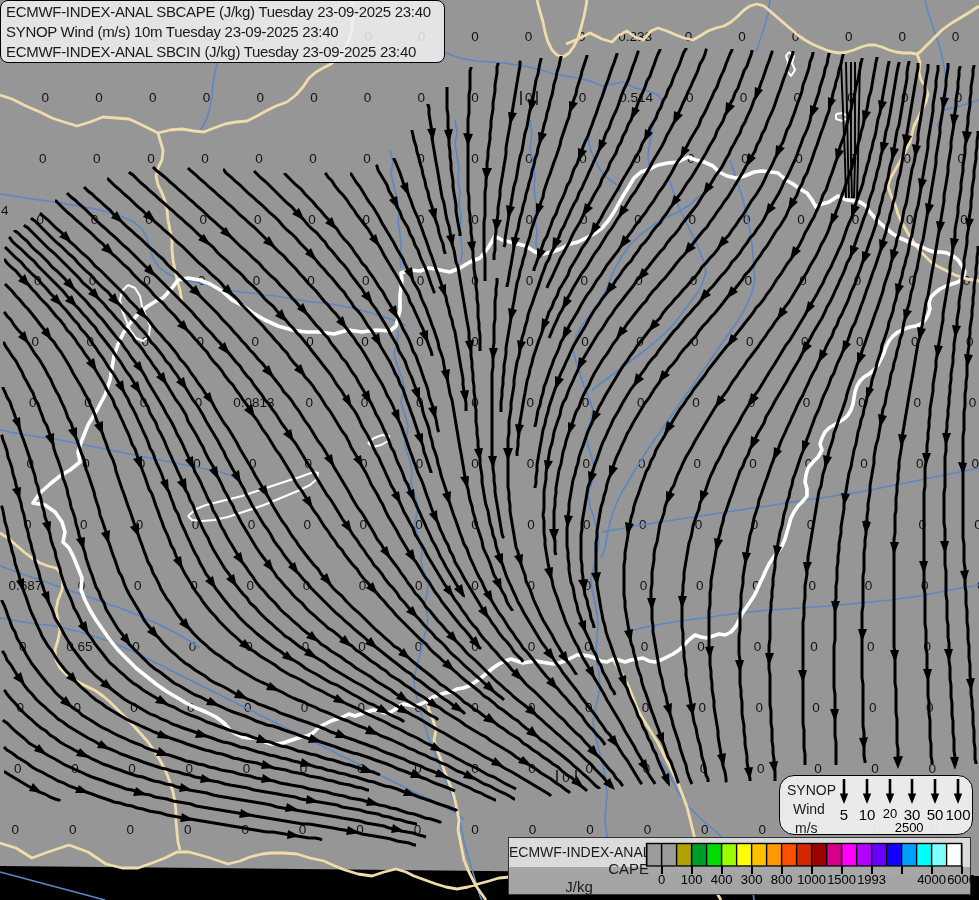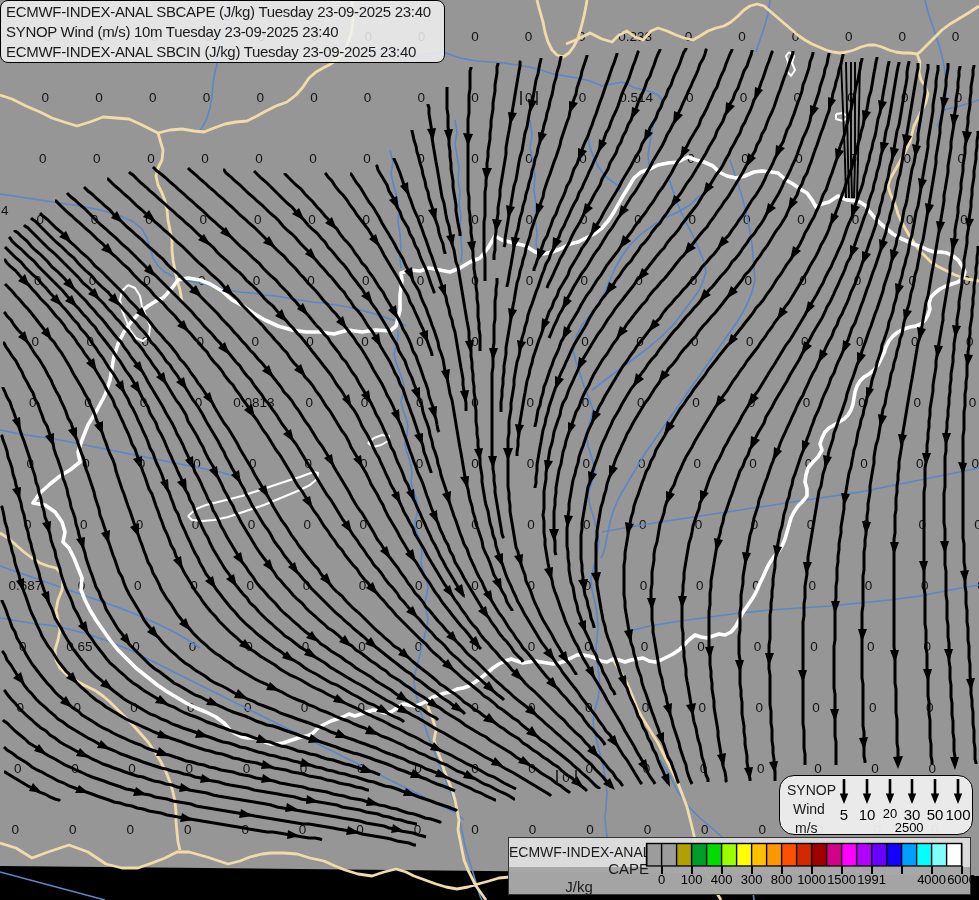--- a/index.html
+++ b/index.html
@@ -382,7 +382,7 @@
     <div style="position:absolute;left:840.6px;top:866px;width:2px;height:8px;background:#000"></div>
     <div style="position:absolute;left:841.6px;top:872px;width:44px;margin-left:-22px;text-align:center;font-size:13px;color:#000">1500</div>
     <div style="position:absolute;left:870.6px;top:866px;width:2px;height:8px;background:#000"></div>
-    <div style="position:absolute;left:871.6px;top:872px;width:44px;margin-left:-22px;text-align:center;font-size:13px;color:#000">1991</div>
+    <div style="position:absolute;left:871.6px;top:872px;width:44px;margin-left:-22px;text-align:center;font-size:13px;color:#000">1993</div>
     <div style="position:absolute;left:900.6px;top:866px;width:2px;height:8px;background:#000"></div>
     <div style="position:absolute;left:901.6px;top:820px;width:44px;margin-left:-22px;text-align:right;font-size:13px;color:#000">2500</div>
     <div style="position:absolute;left:930.6px;top:866px;width:2px;height:8px;background:#000"></div>

